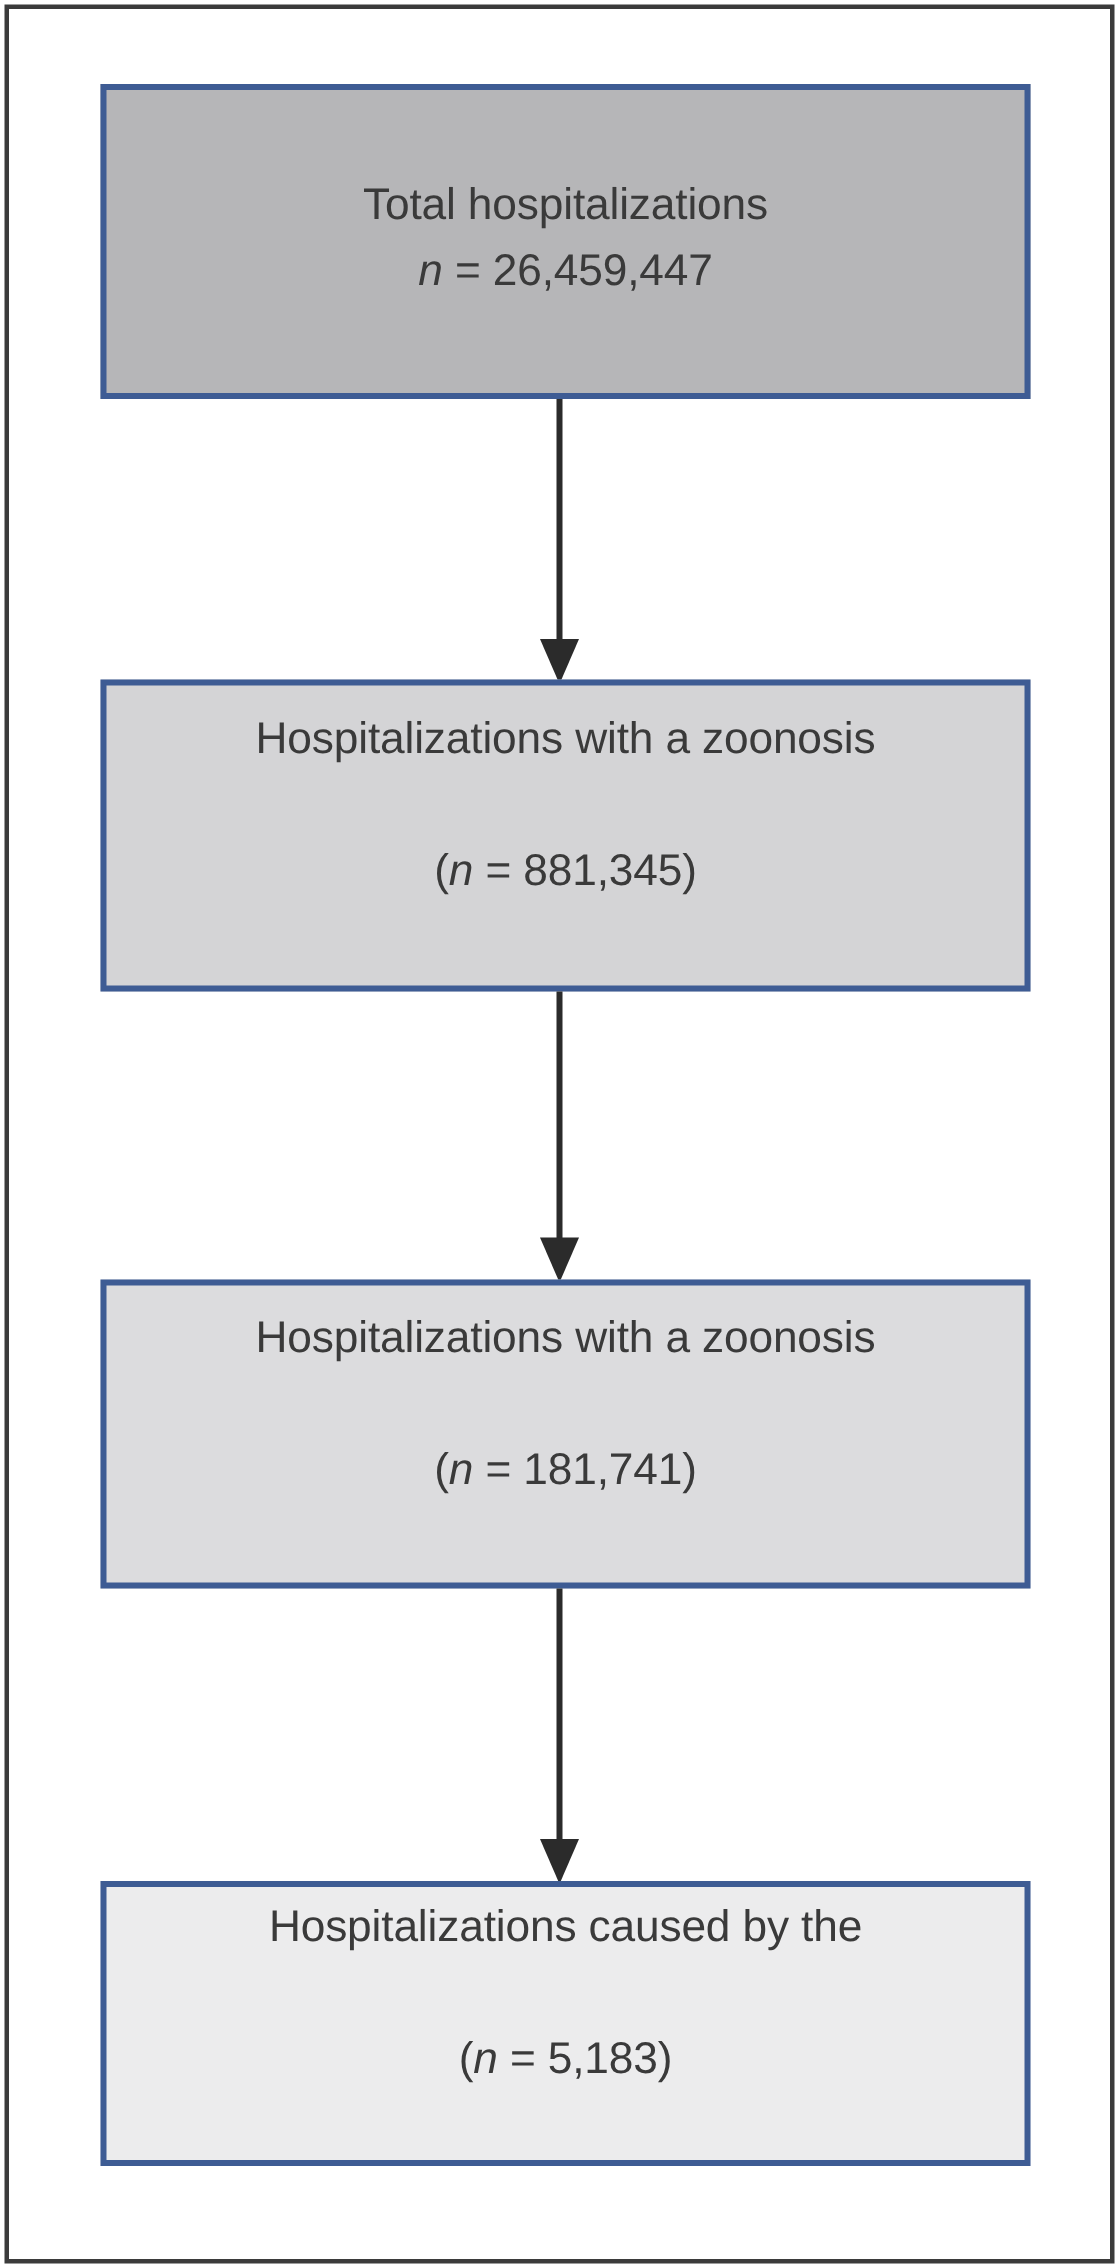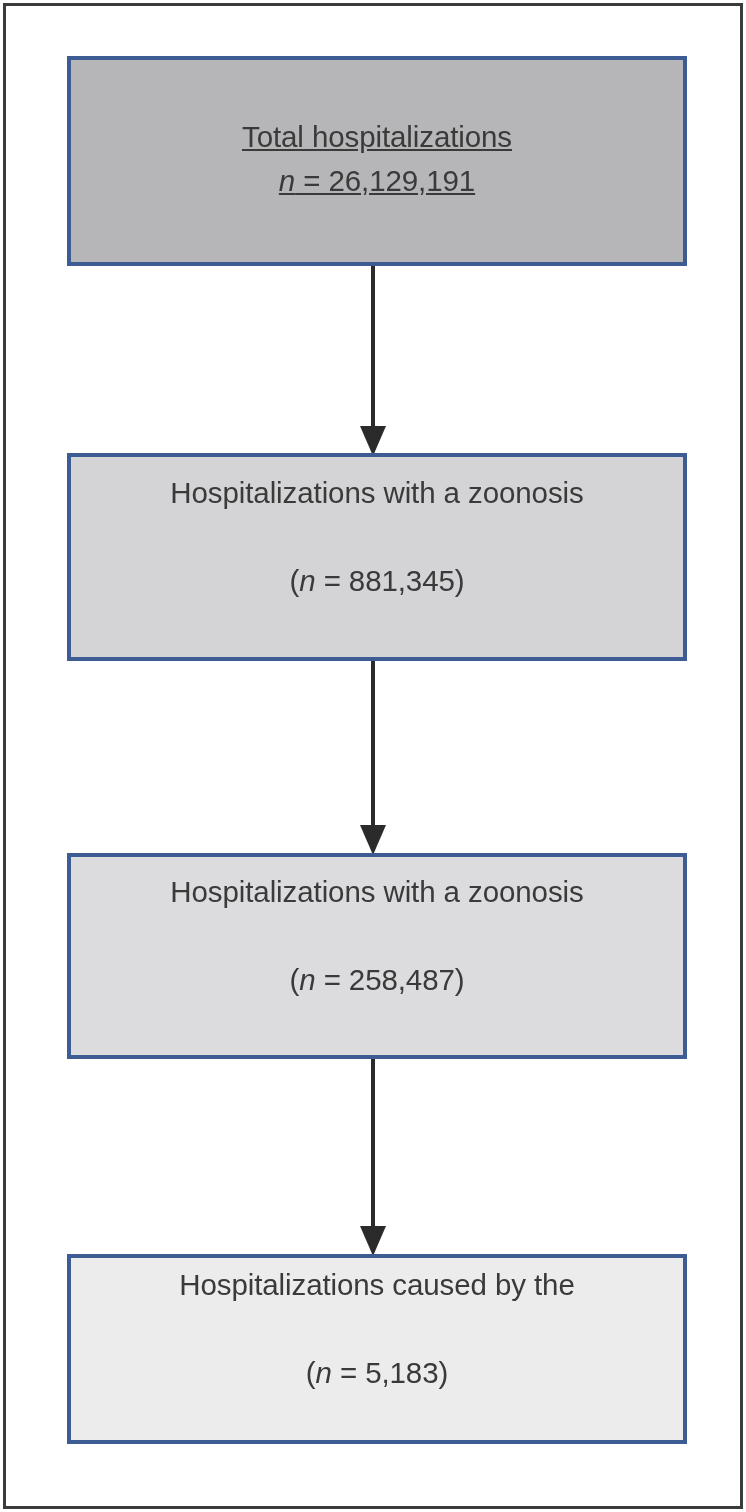--- a/index.html
+++ b/index.html
@@ -60,7 +60,7 @@
 
   
   #box-total          { left: 61px;  top: 50px;   width: 620px; height: 210px; background: #b6b6b8; }
-  #box-total .box-text{ transform: translateY(-2px); text-decoration: underline; }
+  #box-total .box-text{ transform: translateY(-2px); }
 
   #box-any-dx         { left: 61px;  top: 447px;  width: 620px; height: 208px; background: #d4d4d6; }
   #box-any-dx .box-text { transform: translateY(-20px); }

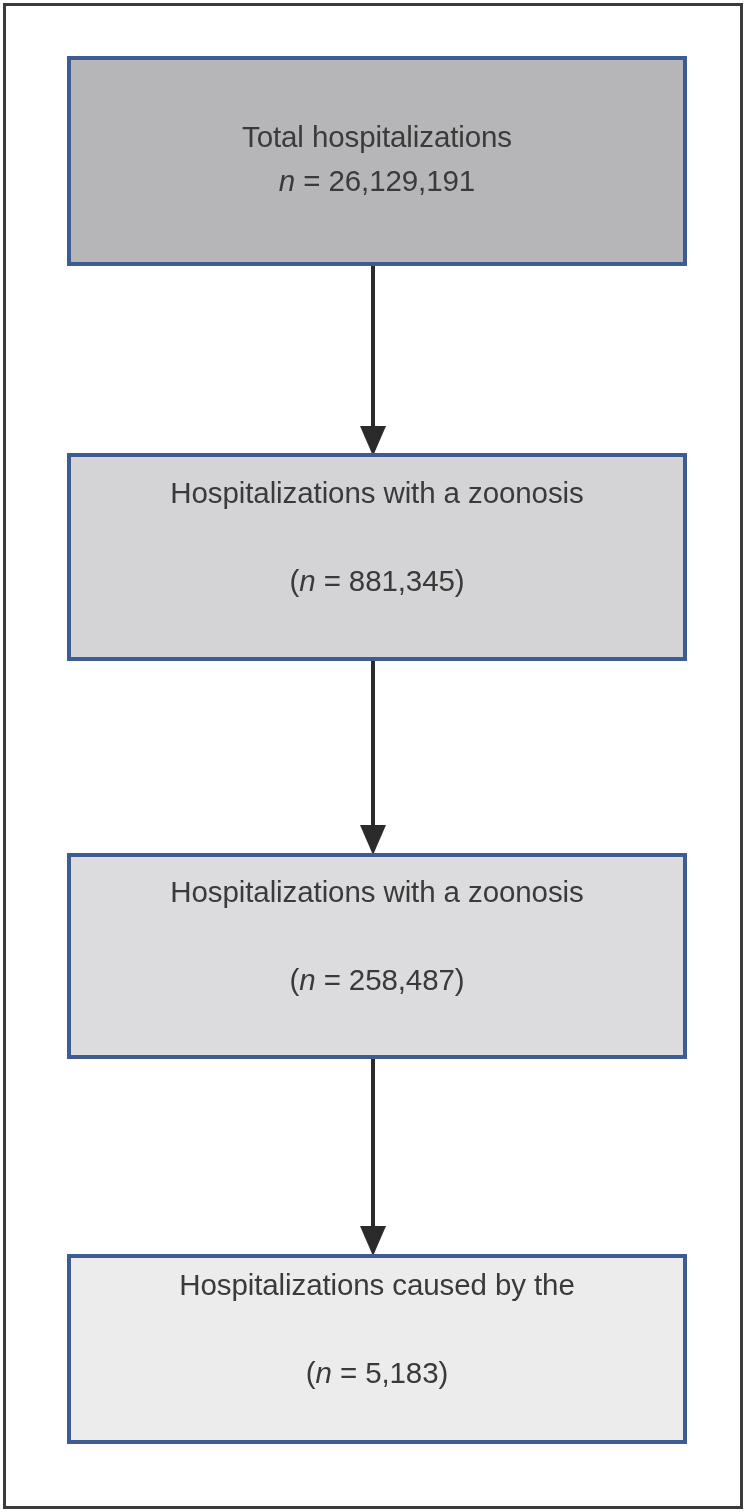--- a/index.html
+++ b/index.html
@@ -116,7 +116,7 @@
     <div class="flow-box" id="box-total">
       <div class="box-text">
         <span>Total hospitalizations</span><br>
-        <span class="n-italic">n</span><span> = 26,129,191</span>
+        <span class="n-italic">n</span><span> = 26,459,447</span>
       </div>
     </div>
 

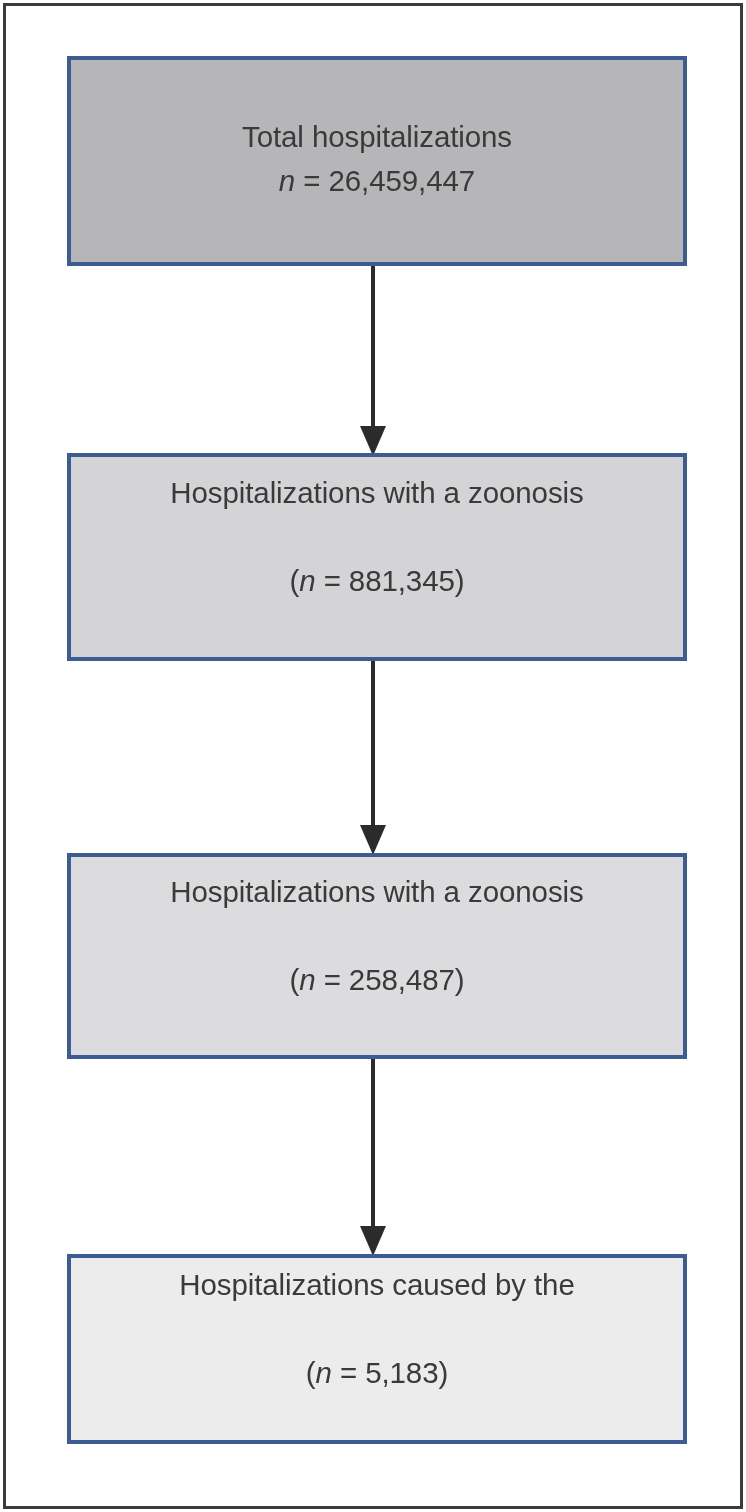--- a/index.html
+++ b/index.html
@@ -142,7 +142,7 @@
       <div class="box-text">
         <span>Hospitalizations with a zoonosis</span><br>
         <br>
-        <span>(</span><span class="n-italic">n</span><span> = 258,487)</span>
+        <span>(</span><span class="n-italic">n</span><span> = 181,741)</span>
       </div>
     </div>
 

